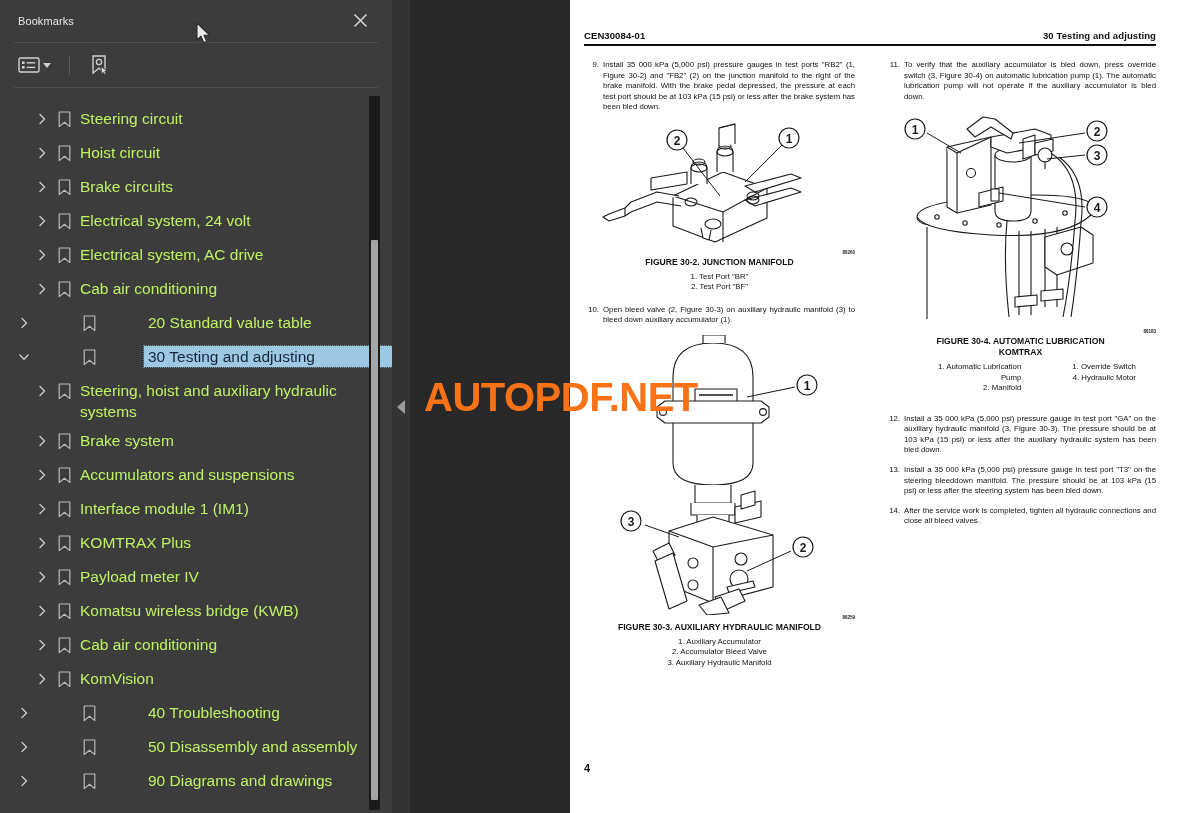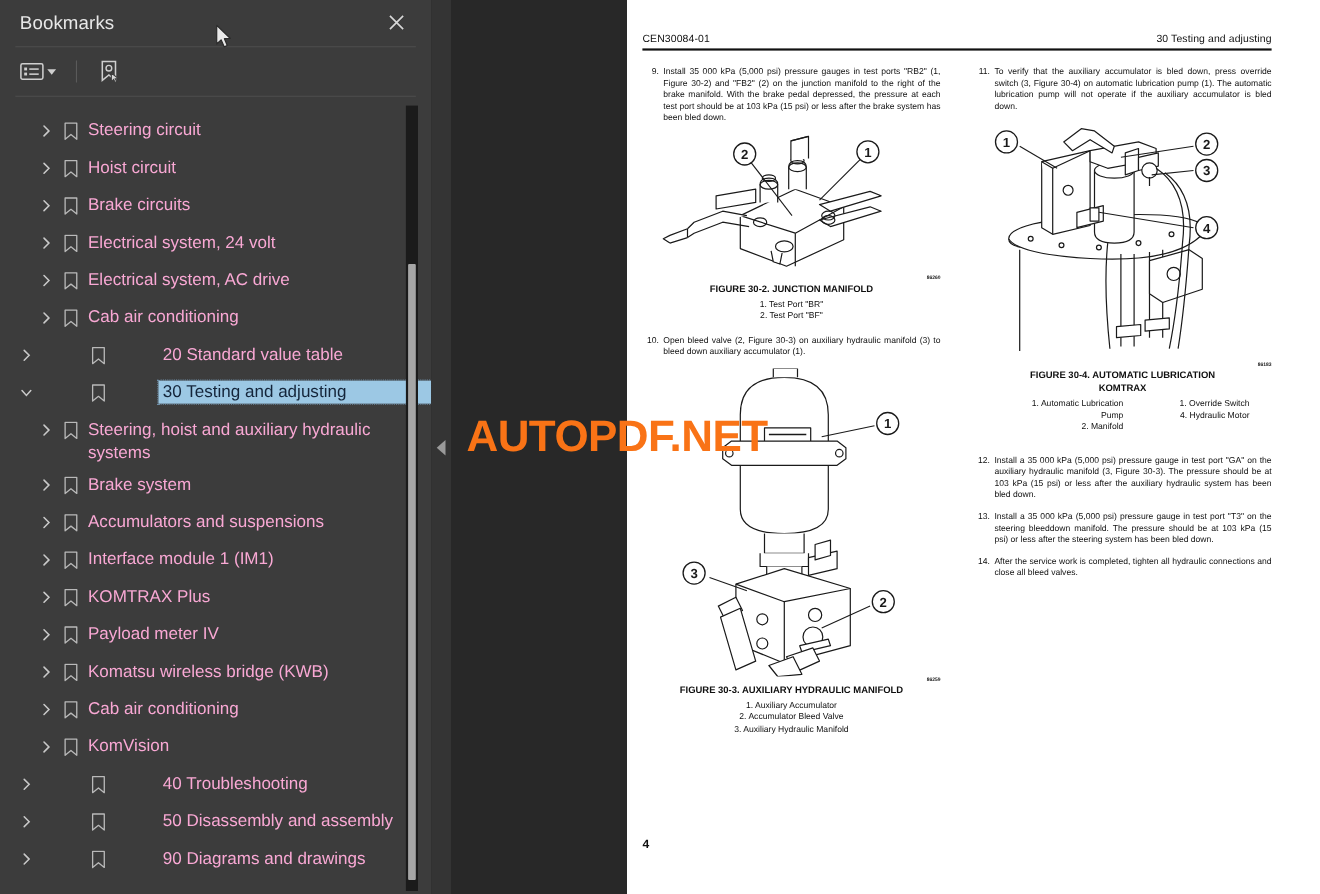--- a/index.html
+++ b/index.html
@@ -23,7 +23,7 @@
     display: flex; align-items: center;
     padding: 0 14px 0 18px;
   }
-  #sidebar-title { font-size: 17px; color: #e8e8e8; letter-spacing: .1px; }
+  #sidebar-title { font-size: 11px; color: #e8e8e8; letter-spacing: .1px; }
   #close-btn {
     position: absolute; right: 20px; top: 8px;
     width: 24px; height: 24px;

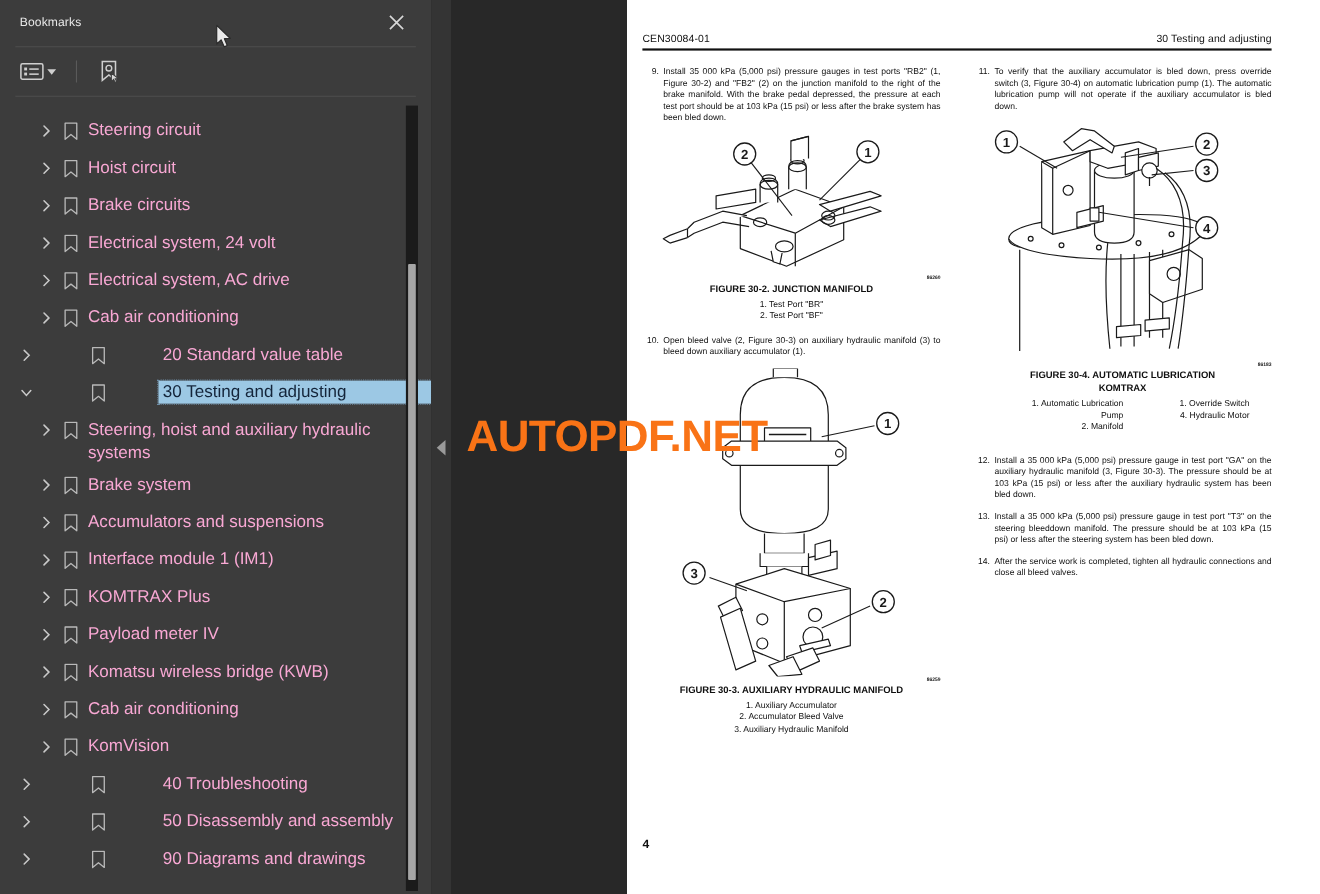--- a/index.html
+++ b/index.html
@@ -115,7 +115,7 @@
   #page-inner { position: absolute; left: 14px; top: 30px; width: 572px; }
   #doc-head {
     display: flex; justify-content: space-between; align-items: flex-end;
-    font-size: 9.5px; font-weight: normal; letter-spacing: .1px;
+    font-size: 9.5px; font-weight: bold; letter-spacing: .1px;
   }
   #doc-head-rule { border-top: 2px solid #111; margin-top: 3px; }
   #cols { display: flex; gap: 30px; margin-top: 14px; }

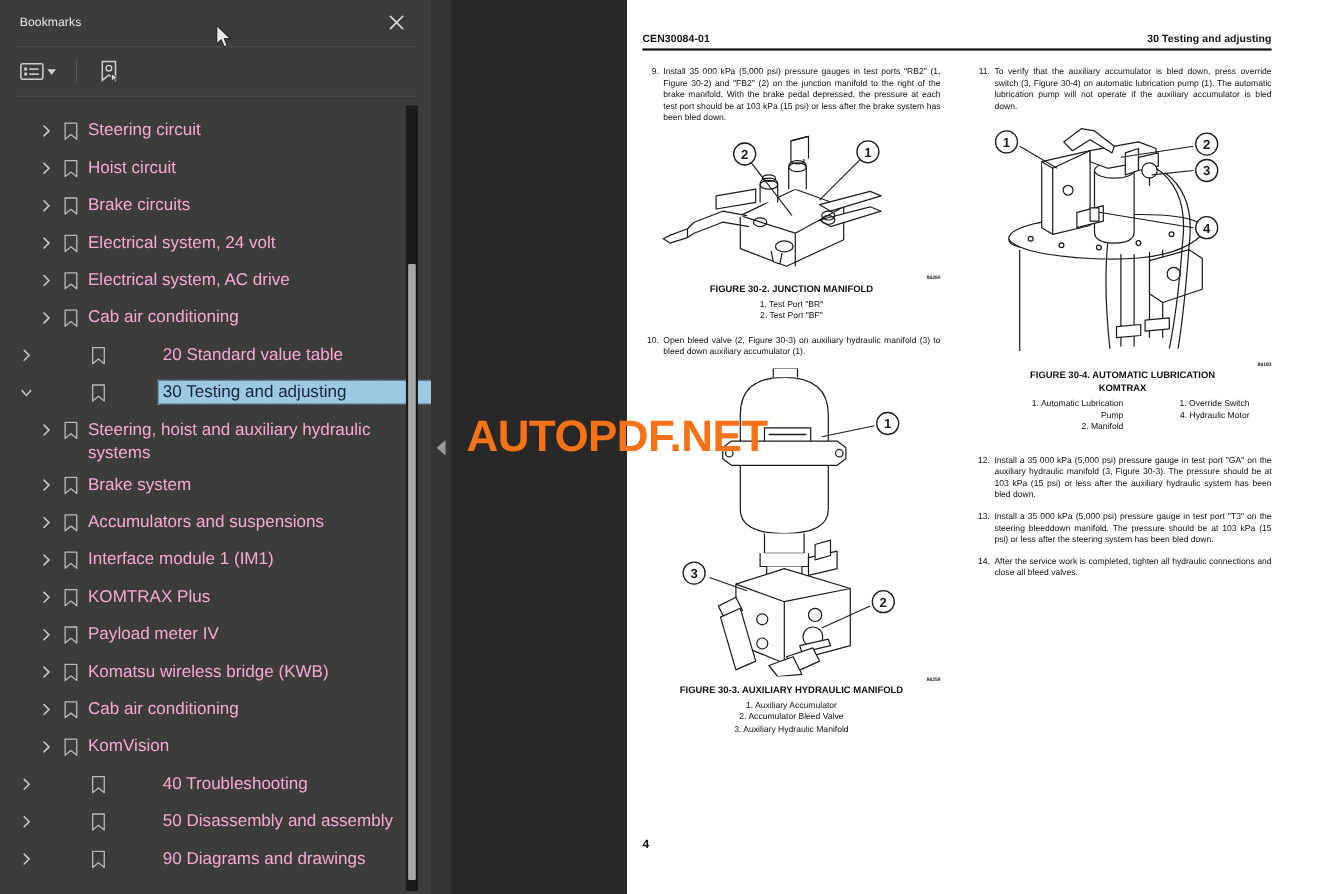--- a/index.html
+++ b/index.html
@@ -70,7 +70,7 @@
   .bm-ico { flex: 0 0 auto; width: 24px; height: 22px;
     display: flex; align-items: center; justify-content: center; }
   .node-label {
-    font-size: 15.5px; color: #f9a8d4; line-height: 21px;
+    font-size: 15.5px; color: #bef264; line-height: 21px;
     padding-left: 4px; padding-right: 26px;
   }
   .node.selected .node-label {

